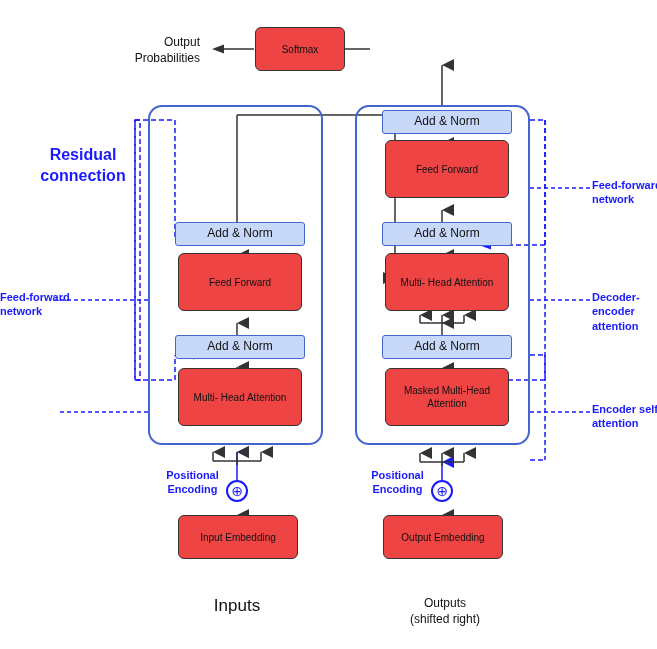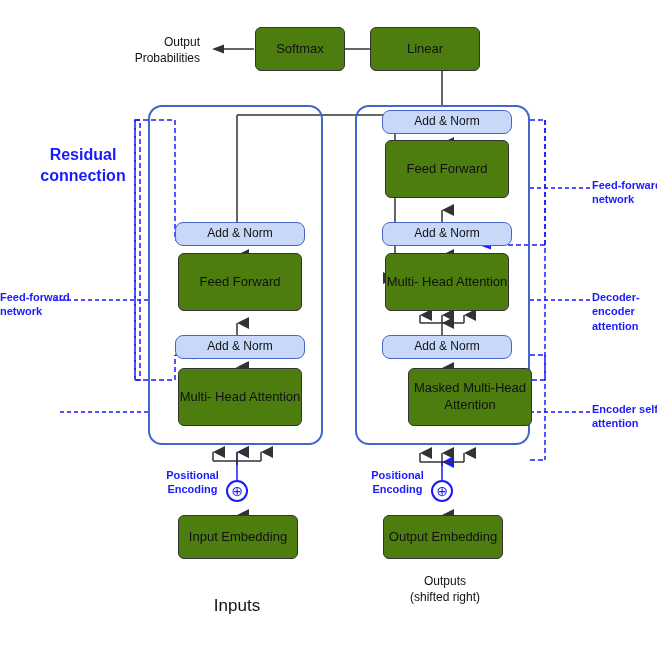--- a/index.html
+++ b/index.html
@@ -22,14 +22,14 @@
     
     .box {
       position: absolute;
-      background: #4d7c0f;
+      background: #ef4444;
       border: 1.5px solid #333;
       border-radius: 6px;
       display: flex;
       align-items: center;
       justify-content: center;
       text-align: center;
-      font-size: 13px;
+      font-size: 10px;
       color: #111;
       line-height: 1.3;
     }

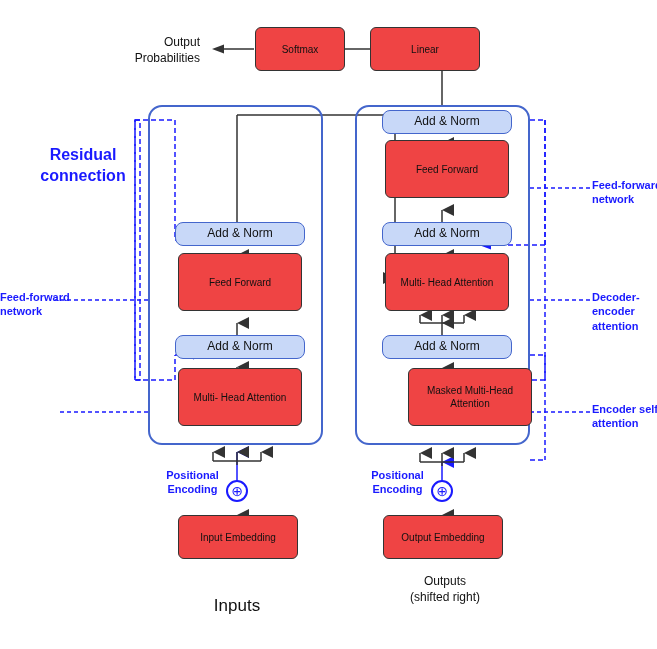--- a/index.html
+++ b/index.html
@@ -211,9 +211,6 @@
     <span>Softmax</span>
   </div>
 
-  <div class="box" style="left:370px; top:27px; width:110px; height:44px;">
-    <span>Linear</span>
-  </div>
 
   <div class="container-box encoder-container"></div>
 

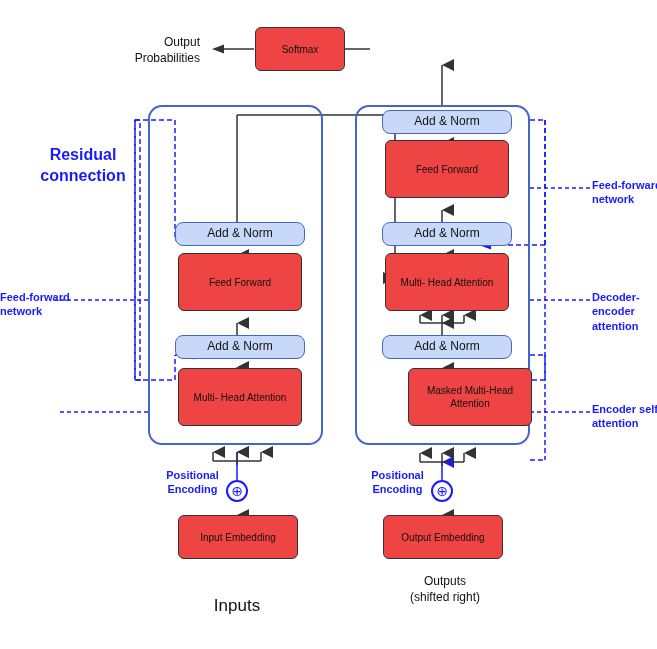--- a/index.html
+++ b/index.html
@@ -37,7 +37,7 @@
     .box.blue-header {
       background: #c8d8f8;
       border: 1.5px solid #4466cc;
-      border-radius: 8px;
+      border-radius: 3px;
     }
 
     

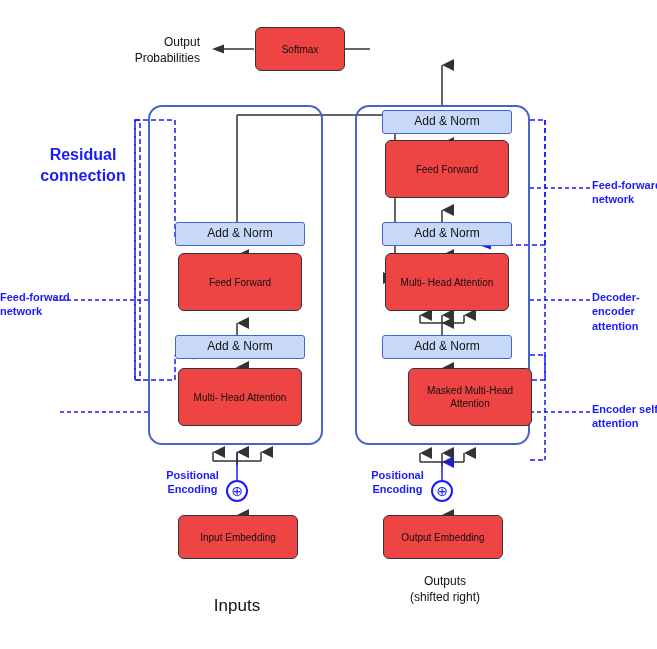--- a/index.html
+++ b/index.html
@@ -256,7 +256,7 @@
     <span>Add &amp; Norm</span>
   </div>
 
-  <div class="box" style="left:385px; top:368px; width:124px; height:58px;margin-left:23px;">
+  <div class="box" style="left:385px; top:368px; width:124px; height:58px;">
     <span>Masked
 Multi-Head
 Attention</span>

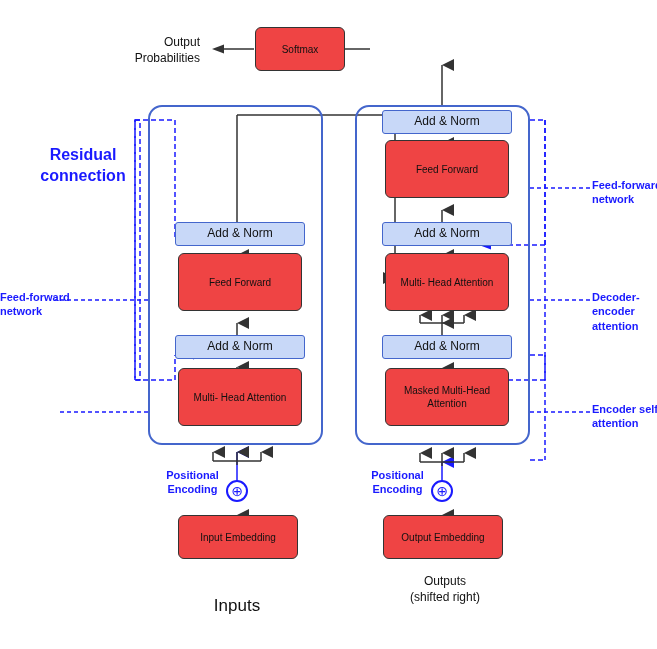--- a/index.html
+++ b/index.html
@@ -278,7 +278,7 @@
 
   <div class="label black" style="left:197px; top:595px; width:80px; text-align:center;">Inputs</div>
 
-  <div class="label black" style="left:390px; top:574px; width:110px; text-align:center; font-size:12px;">Outputs<br>(shifted right)</div>
+  <div class="label black" style="left:390px; top:596px; width:110px; text-align:center; font-size:12px;">Outputs<br>(shifted right)</div>
 
   <div class="label" style="left:155px; top:468px; font-size:11px; text-align:center; width:75px;">Positional<br>Encoding</div>
 

